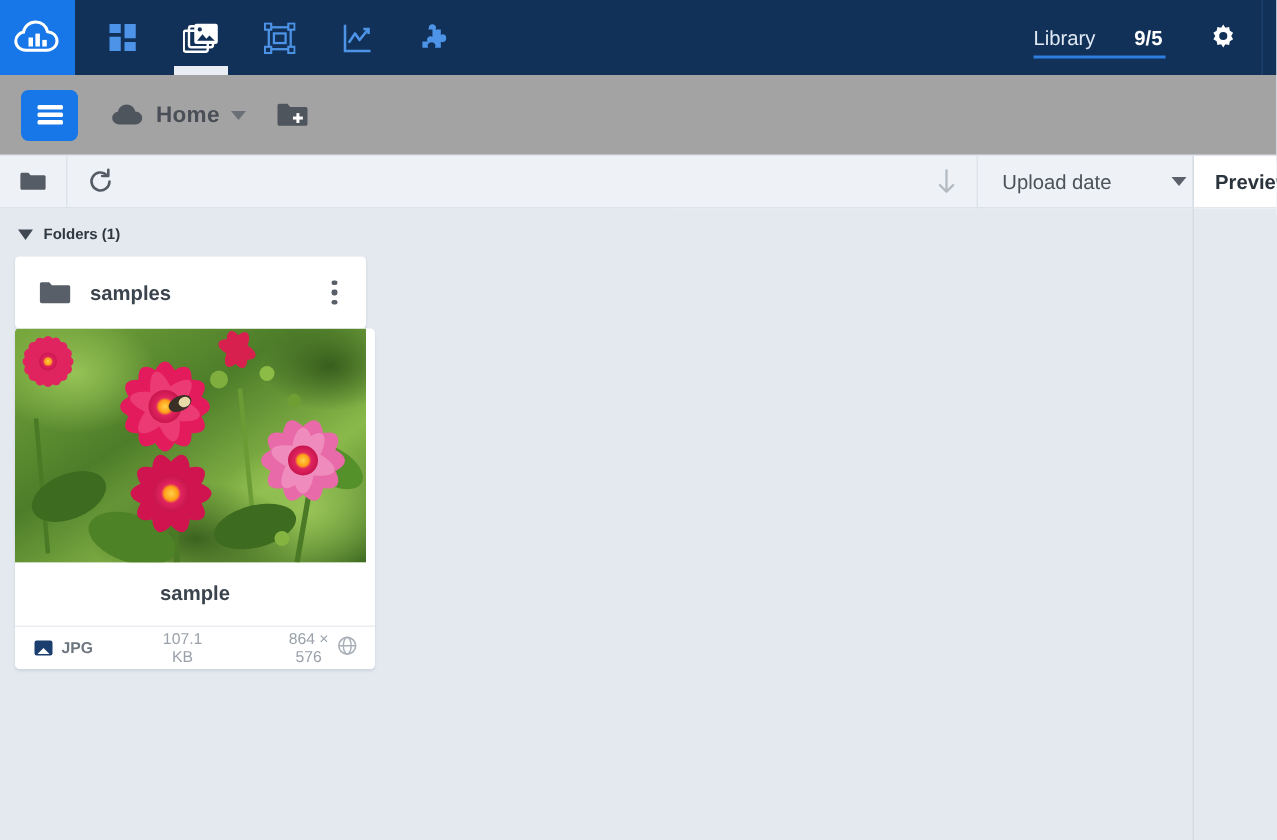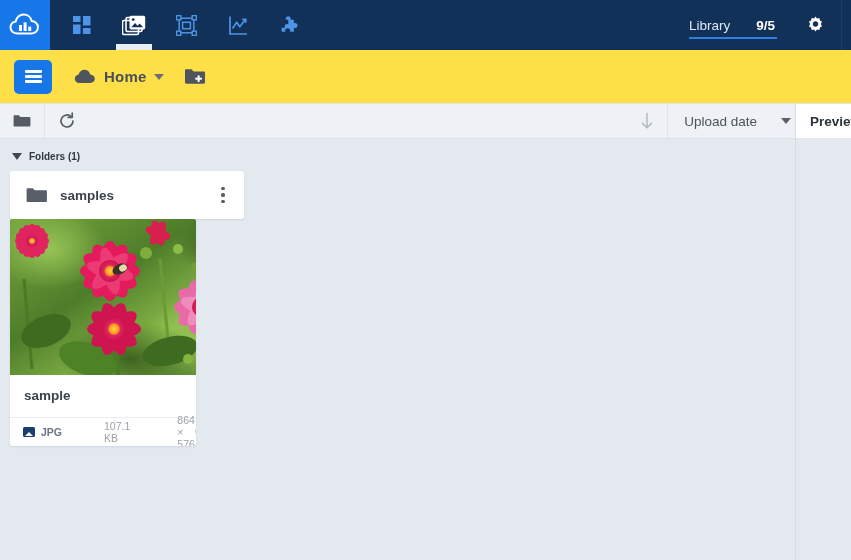--- a/index.html
+++ b/index.html
@@ -57,7 +57,7 @@
 
   
   .toolbar2 {
-    height: 54px; background: #fde047;
+    height: 54px; background: #a3a3a3;
     display: flex; align-items: center;
     padding: 0 0 0 14px; position: relative;
     border-bottom: 1px solid #e0e4ea;

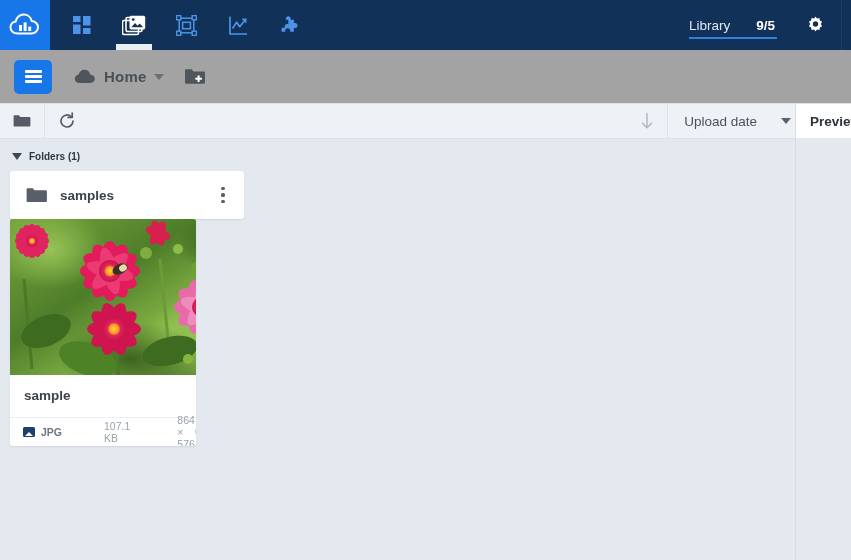--- a/index.html
+++ b/index.html
@@ -120,7 +120,7 @@
   .tb3-spacer { flex: 1; }
   .sortdir { width: 40px; display: flex; align-items: center; justify-content: center; cursor: pointer; }
   .sortby {
-    display: flex; align-items: center; gap: 24px;
+    display: flex; align-items: center; gap: 40px;
     padding: 0 13px 0 16px; height: 35px; cursor: pointer;
     border-left: 1px solid #dfe4ea; border-right: 1px solid #dfe4ea;
   }

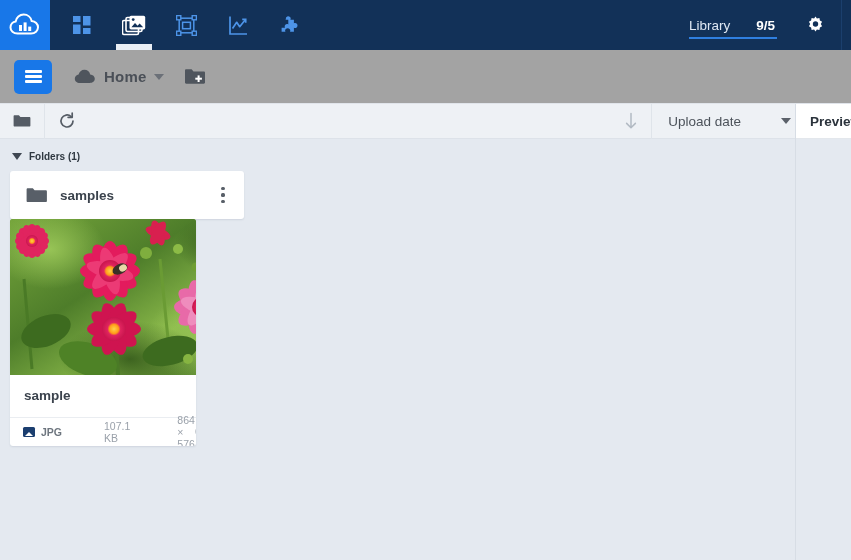--- a/index.html
+++ b/index.html
@@ -160,8 +160,8 @@
   .assets-head { margin-top: 27px; }
 
   .asset-card {
-    width: 186px; background: #fff; border-radius: 3px; overflow: hidden;
-    box-shadow: 0 1px 2px rgba(20,40,70,.10); cursor: pointer;
+    width: 240px; background: #fff; border-radius: 3px; overflow: hidden;
+    box-shadow: 0 1px 2px rgba(20,40,70,.10); cursor: pointer; text-align: center;
   }
   .asset-thumb { width: 234px; height: 156px; position: relative; overflow: hidden; }
   .asset-name {

